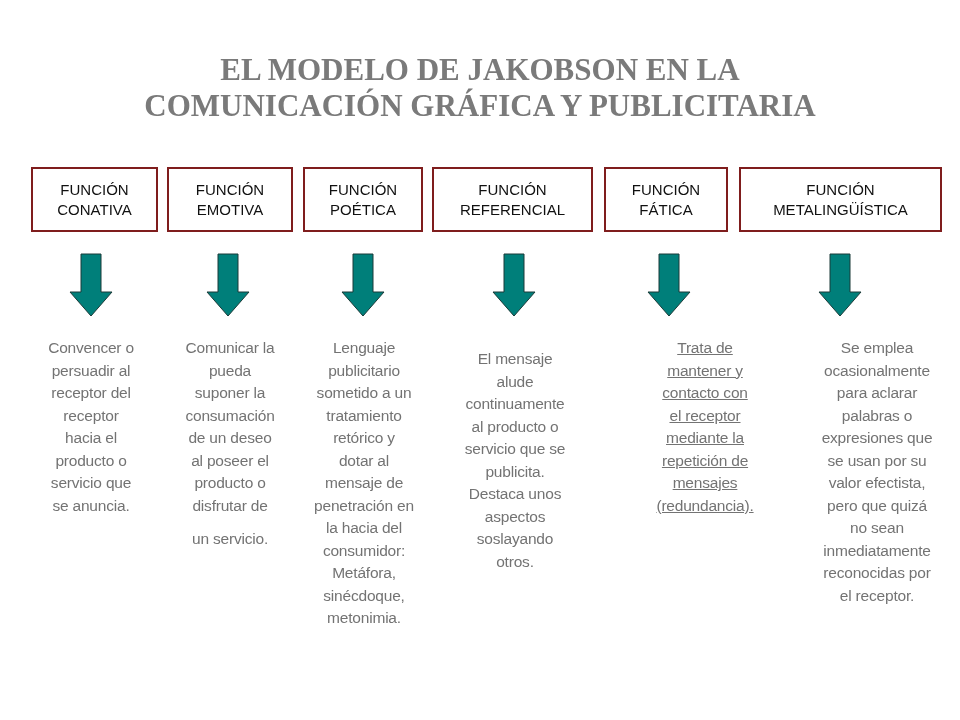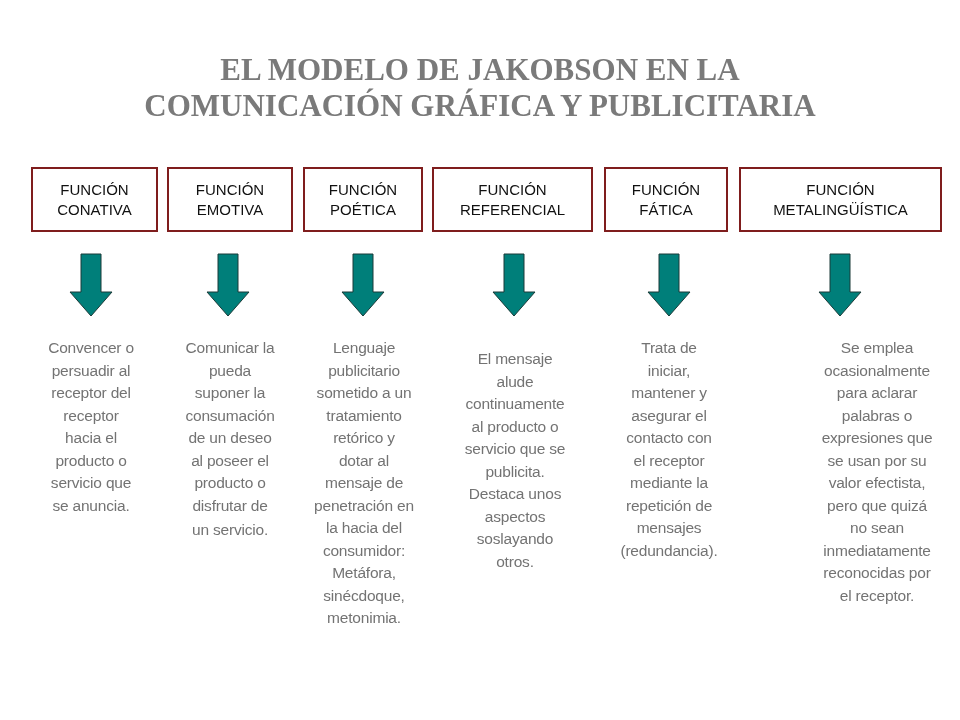--- a/index.html
+++ b/index.html
@@ -110,7 +110,7 @@
   <div>soslayando</div>
   <div>otros.</div>
 </div>
-<div class="desc" style="left:604px;width:130px;">
+<div class="desc" style="left:640px;width:130px;text-decoration:underline;">
   <div>Trata de</div>
   <div>iniciar,</div>
   <div>mantener y</div>

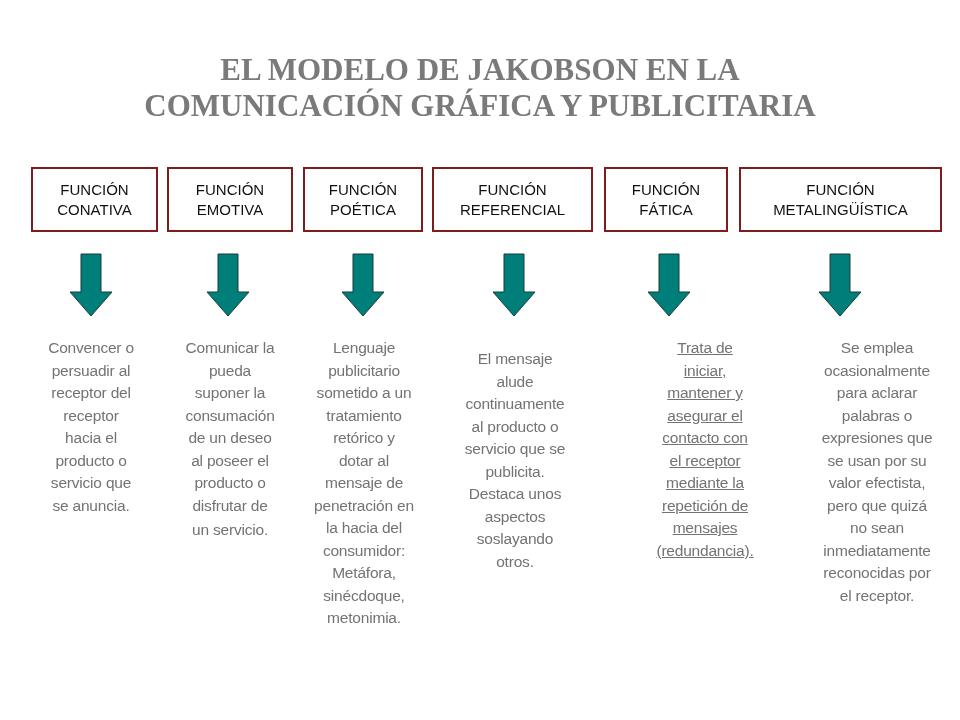--- a/index.html
+++ b/index.html
@@ -112,7 +112,6 @@
 </div>
 <div class="desc" style="left:640px;width:130px;text-decoration:underline;">
   <div>Trata de</div>
-  <div>iniciar,</div>
   <div>mantener y</div>
   <div>asegurar el</div>
   <div>contacto con</div>

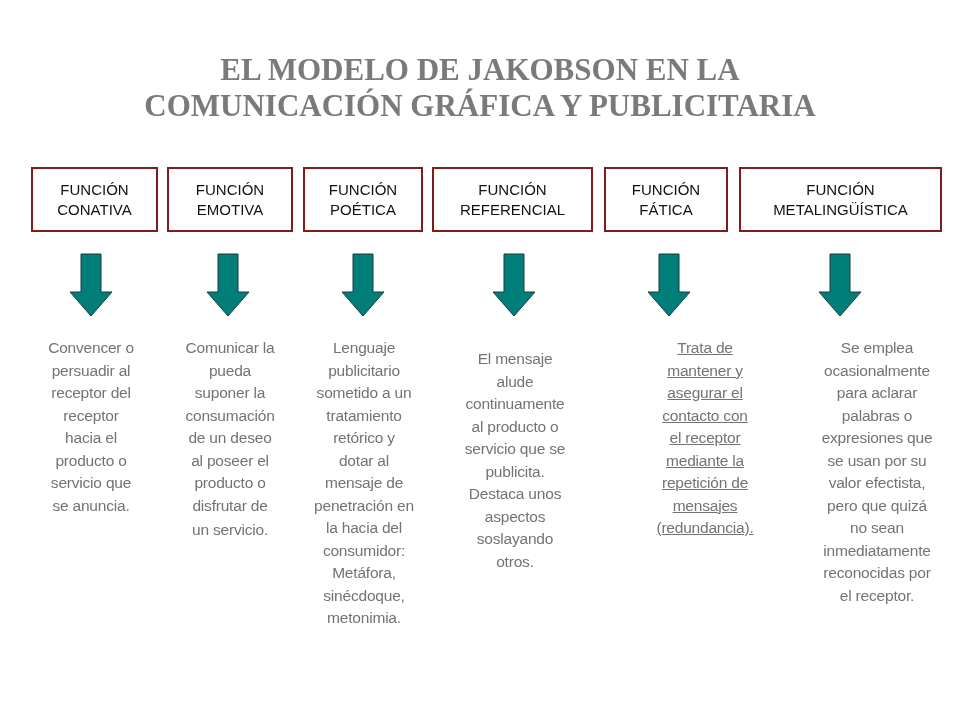--- a/index.html
+++ b/index.html
@@ -113,7 +113,6 @@
 <div class="desc" style="left:640px;width:130px;text-decoration:underline;">
   <div>Trata de</div>
   <div>mantener y</div>
-  <div>asegurar el</div>
   <div>contacto con</div>
   <div>el receptor</div>
   <div>mediante la</div>

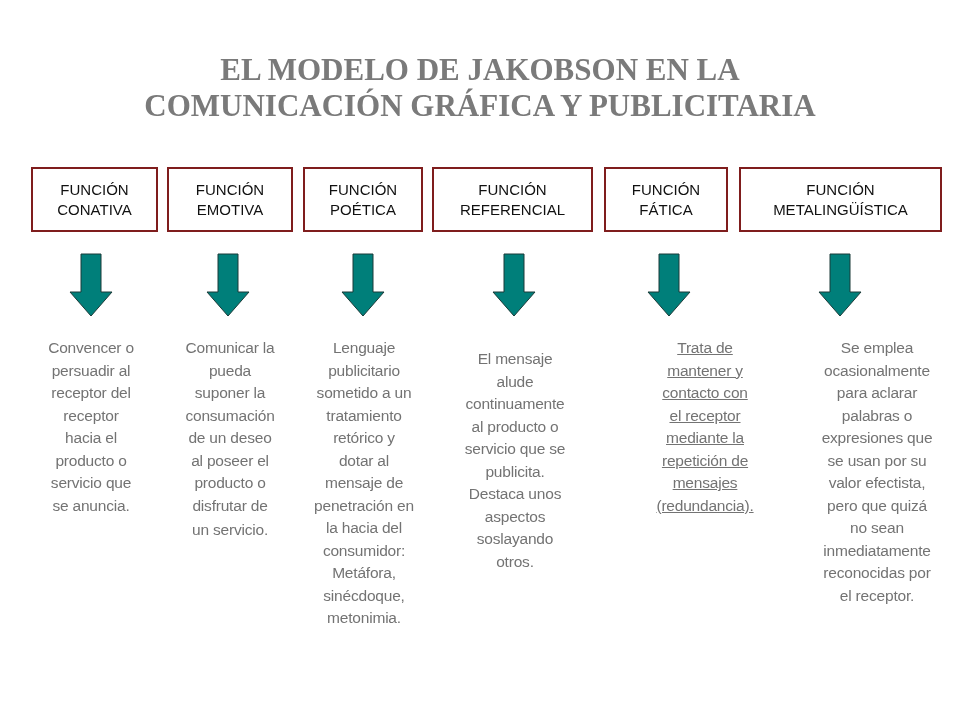--- a/index.html
+++ b/index.html
@@ -81,7 +81,7 @@
   <div>al poseer el</div>
   <div>producto o</div>
   <div>disfrutar de</div>
-  <div style="margin-top:2px;">un servicio.</div>
+  <div style="margin-top:11px;">un servicio.</div>
 </div>
 <div class="desc" style="left:300px;width:128px;">
   <div>Lenguaje</div>

